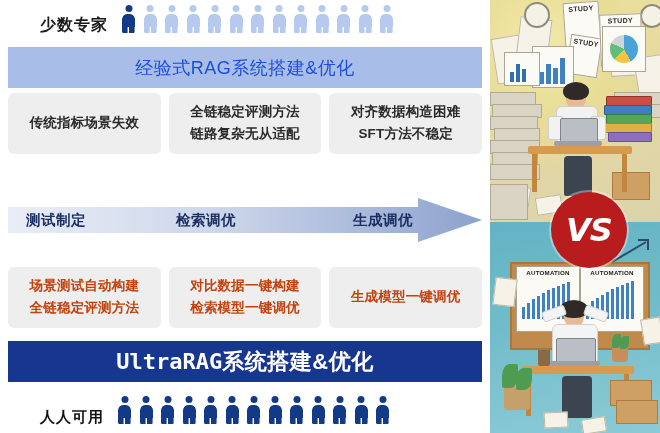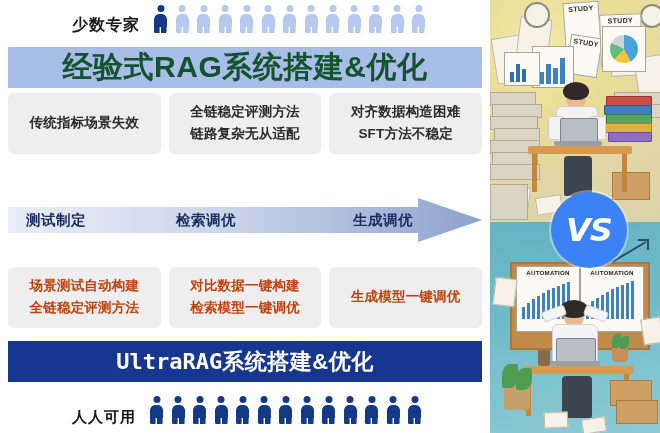--- a/index.html
+++ b/index.html
@@ -20,7 +20,7 @@
   .people-row .row-label{
     font-size:16px;font-weight:bold;color:#1a1a1a;
     letter-spacing:1px;white-space:nowrap;
-    margin-right:14px;line-height:1;margin-left:32px;
+    margin-right:14px;line-height:1;
   }
   .people-icons{display:flex;align-items:flex-end;gap:8.5px;}
   .person{position:relative;width:13px;height:28px;}

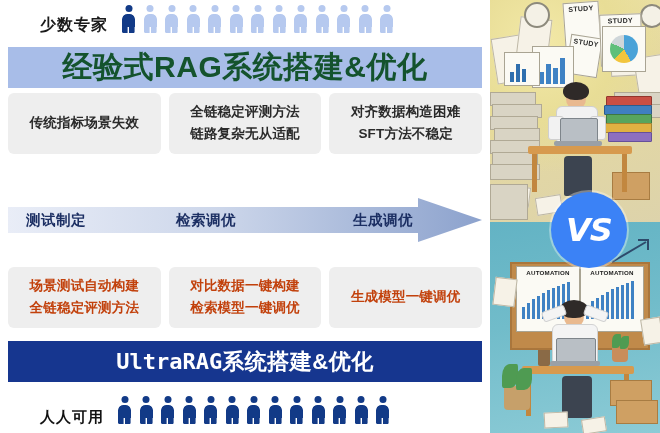--- a/index.html
+++ b/index.html
@@ -58,7 +58,7 @@
     background:#a8bde8;
   }
   #banner-top .banner-text{
-    font-size:30px;font-weight:bold;color:#14532d;letter-spacing:0.5px;
+    font-size:18px;font-weight:normal;color:#1d4ed8;letter-spacing:0.5px;
   }
   #banner-bottom{
     left:8px;top:341px;width:474px;height:41px;

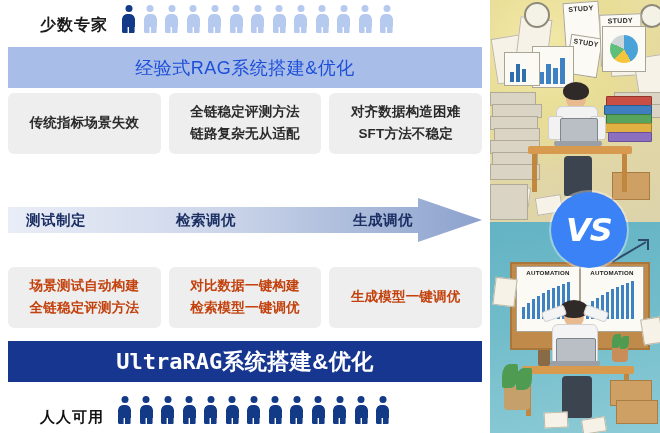--- a/index.html
+++ b/index.html
@@ -154,7 +154,7 @@
   
   #vs-badge{
     position:absolute;left:551px;top:192px;width:76px;height:76px;border-radius:50%;
-    background:#3b82f6;display:flex;align-items:center;justify-content:center;
+    background:#b91c1c;display:flex;align-items:center;justify-content:center;
     box-shadow:0 0 0 2px rgba(255,255,255,0.35);
     z-index:40;
   }

